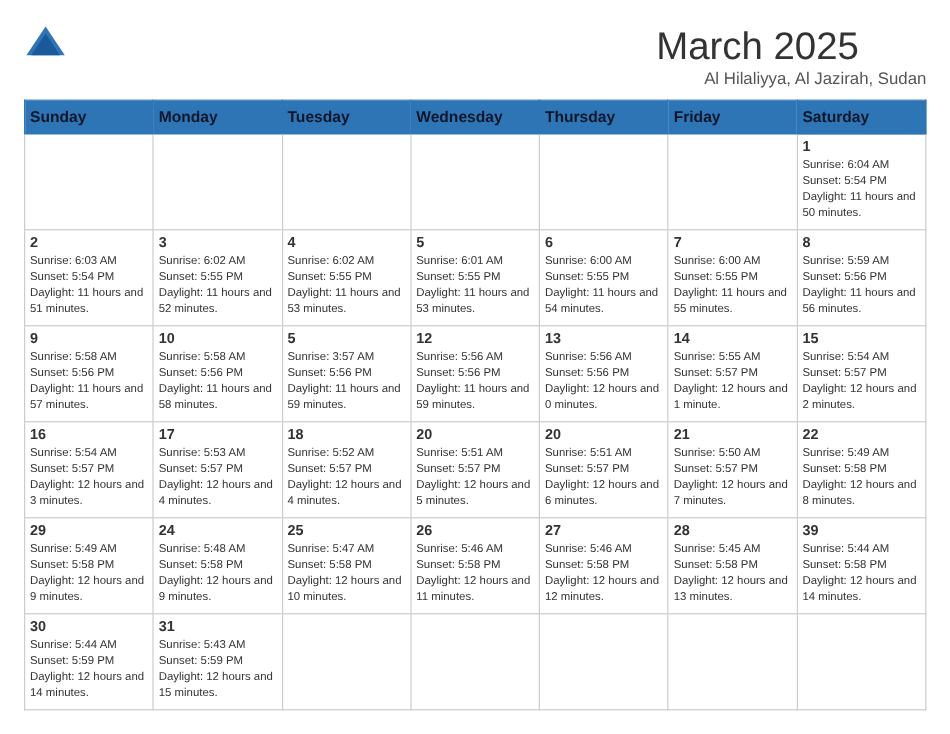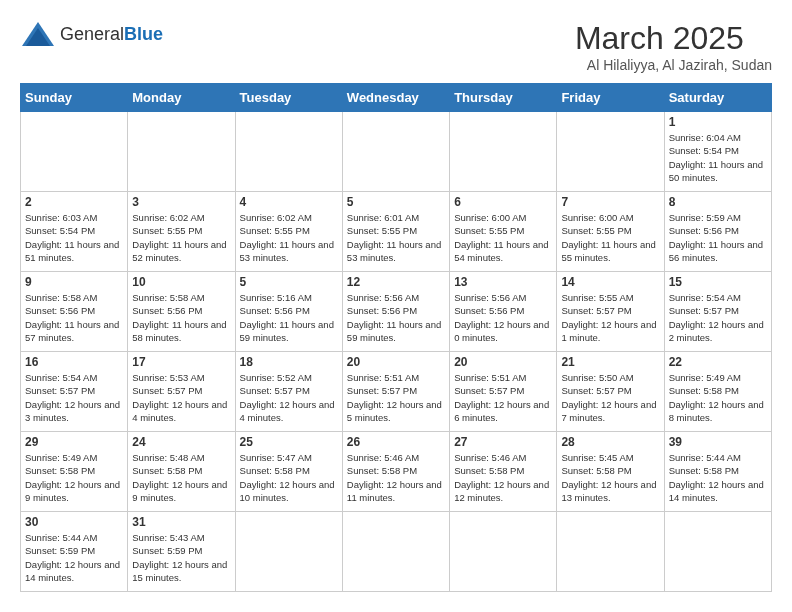--- a/index.html
+++ b/index.html
@@ -94,9 +94,6 @@
       <polygon points="18,2 34,26 2,26" fill="#2E75B6"></polygon>
       <polygon points="18,8 30,26 6,26" fill="#1a5a9a"></polygon>
     </svg>
-    <div>
-      <span class="logo-text">General<span>Blue</span></span>
-    </div>
   </div>
   <div class="title-block">
     <div class="calendar-title">March 2025</div>

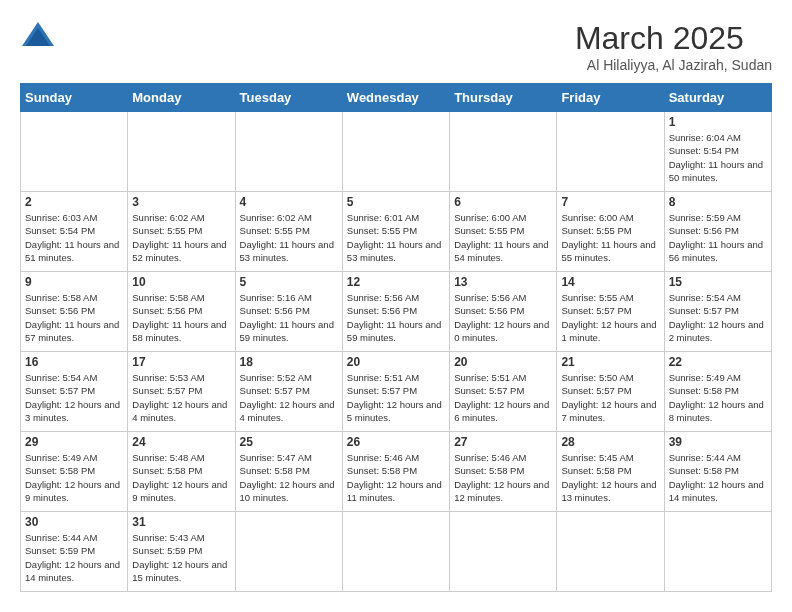--- a/index.html
+++ b/index.html
@@ -35,7 +35,7 @@
       height: 28px;
     }
     .title-block {
-      text-align: center;
+      text-align: left;
     }
     .calendar-title {
       font-size: 32px;

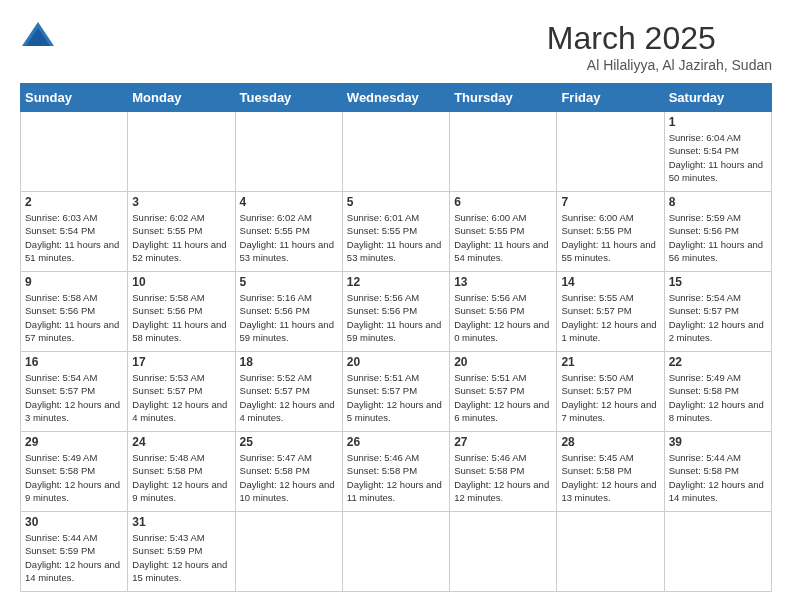--- a/index.html
+++ b/index.html
@@ -54,7 +54,7 @@
     }
     .calendar th {
       background-color: #2E75B6;
-      color: #ffffff;
+      color: #0f172a;
       font-size: 13px;
       font-weight: bold;
       padding: 6px 4px;

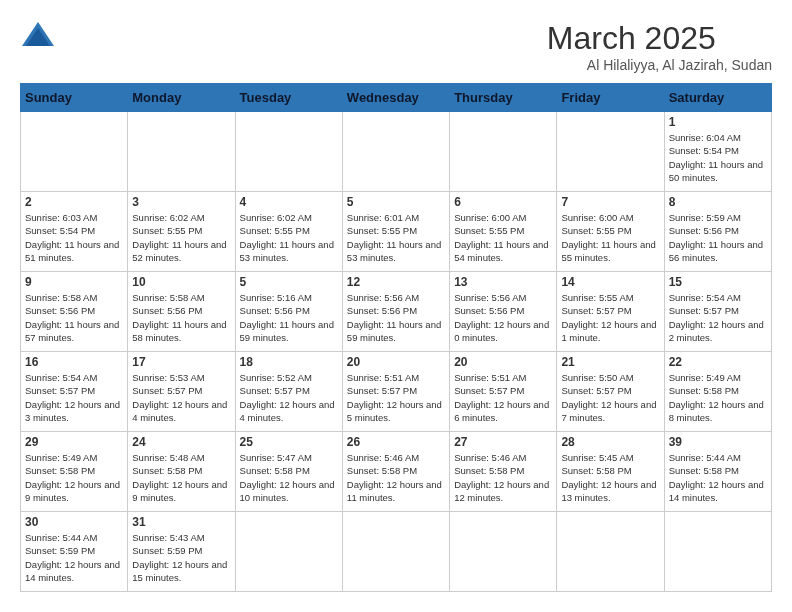--- a/index.html
+++ b/index.html
@@ -187,7 +187,7 @@
         </td>
         <td>
           <span class="day-number">5</span>
-          <div class="day-info">Sunrise: 5:16 AM
+          <div class="day-info">Sunrise: 3:57 AM
 Sunset: 5:56 PM
 Daylight: 11 hours and 59 minutes.</div>
         </td>

